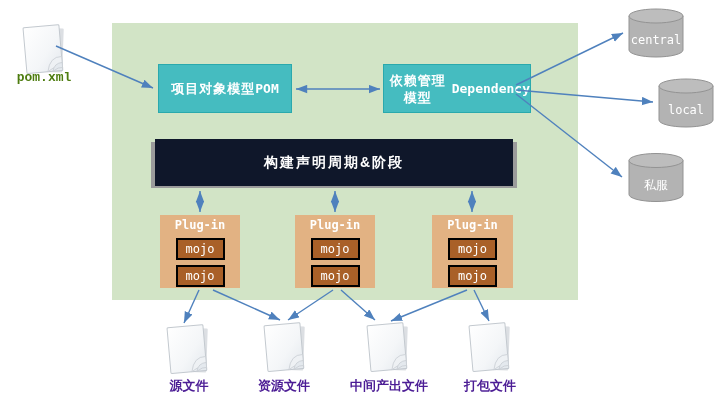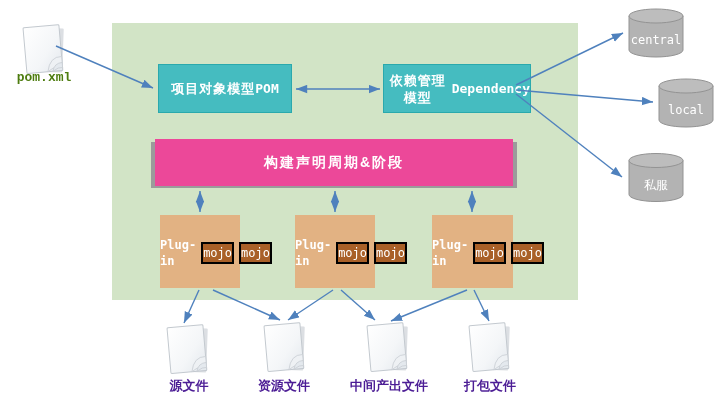--- a/index.html
+++ b/index.html
@@ -12,7 +12,7 @@
   .box-title{font-size:13px;font-weight:bold;letter-spacing:1px;line-height:17px;}
   .box-sub{font-family:"DejaVu Sans Mono","Liberation Mono",monospace;font-size:13px;font-weight:bold;line-height:15px;}
   .shadow-strip{background:#9b9b9b;}
-  .lifecycle{background:#ec4899;color:#fff;display:flex;align-items:center;justify-content:center;
+  .lifecycle{background:#0f172a;color:#fff;display:flex;align-items:center;justify-content:center;
              font-size:14px;font-weight:bold;letter-spacing:2px;}
   .plugin{background:#e2b283;display:flex;flex-direction:row;align-items:center;gap:5px;
           padding-top:2px;box-sizing:border-box;}

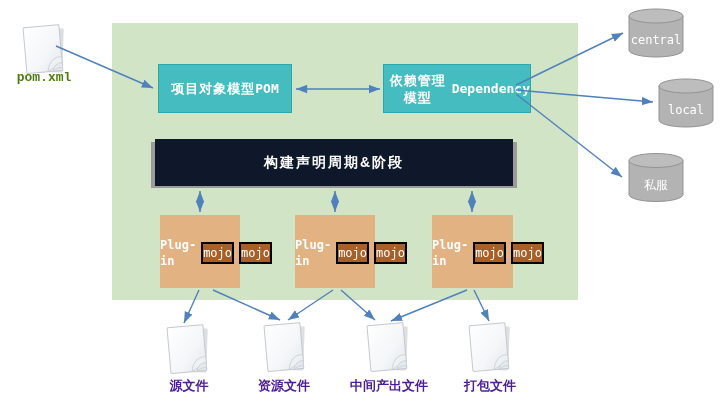--- a/index.html
+++ b/index.html
@@ -14,7 +14,7 @@
   .shadow-strip{background:#9b9b9b;}
   .lifecycle{background:#0f172a;color:#fff;display:flex;align-items:center;justify-content:center;
              font-size:14px;font-weight:bold;letter-spacing:2px;}
-  .plugin{background:#e2b283;display:flex;flex-direction:row;align-items:center;gap:5px;
+  .plugin{background:#e2b283;display:flex;flex-direction:column;align-items:center;gap:5px;
           padding-top:2px;box-sizing:border-box;}
   .plugin-title{color:#ffffff;font-family:"DejaVu Sans Mono","Liberation Mono",monospace;
                 font-size:12px;font-weight:bold;line-height:16px;}

